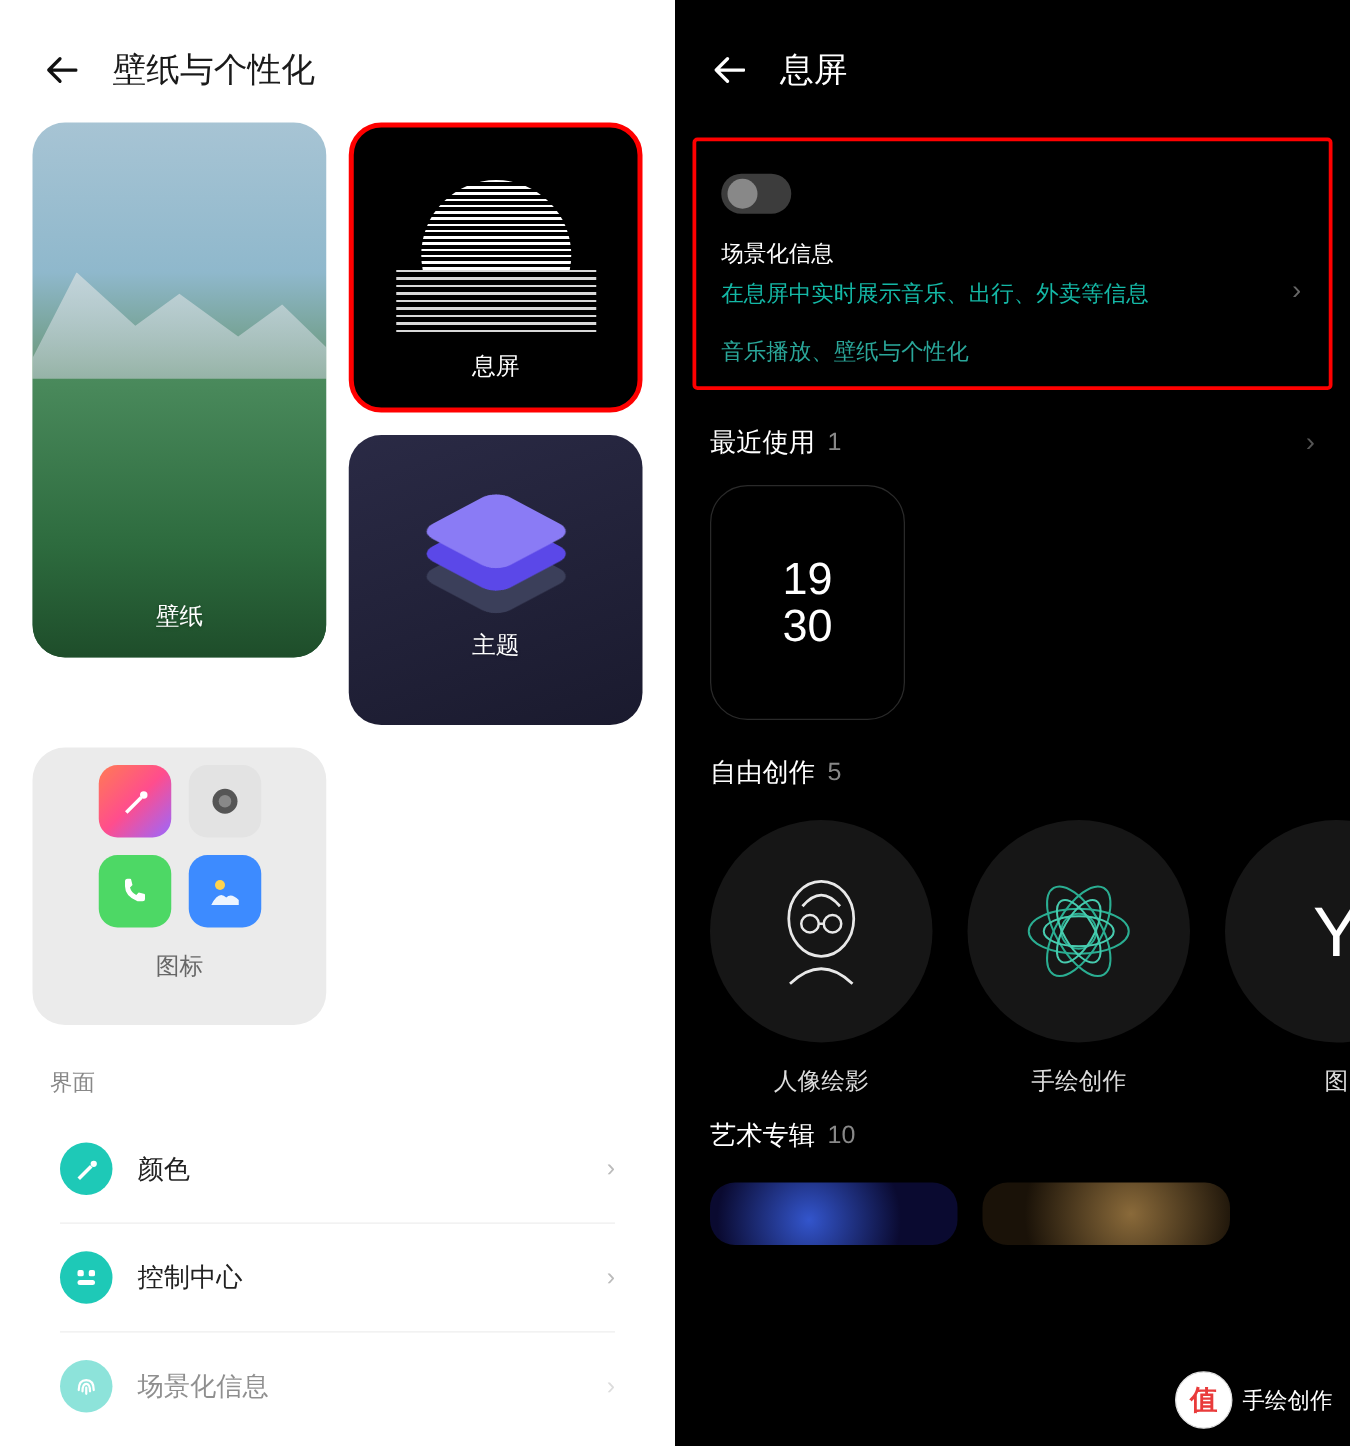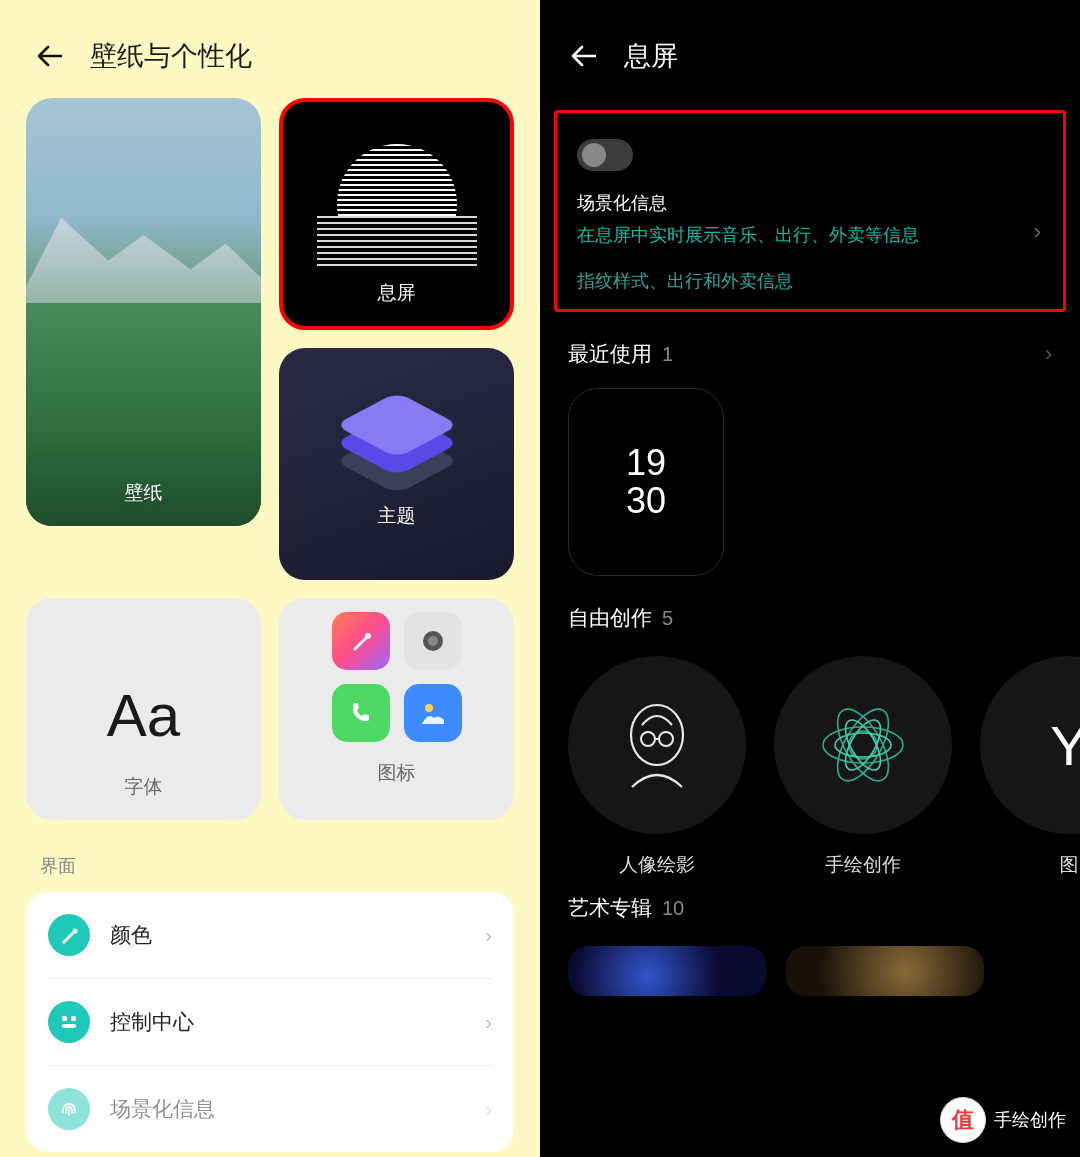--- a/index.html
+++ b/index.html
@@ -6,7 +6,7 @@
 body{width:1080px;height:1157px;overflow:hidden;background:#000}
 .container{display:flex;width:1080px;height:1157px}
 .panel{width:540px;height:1157px;position:relative}
-.panel-left{background:#fef9c3}
+.panel-left{background:#ffffff}
 .panel-right{background:#000;color:#fff}
 
 .pl-header{display:flex;align-items:center;padding:38px 24px 24px 34px}

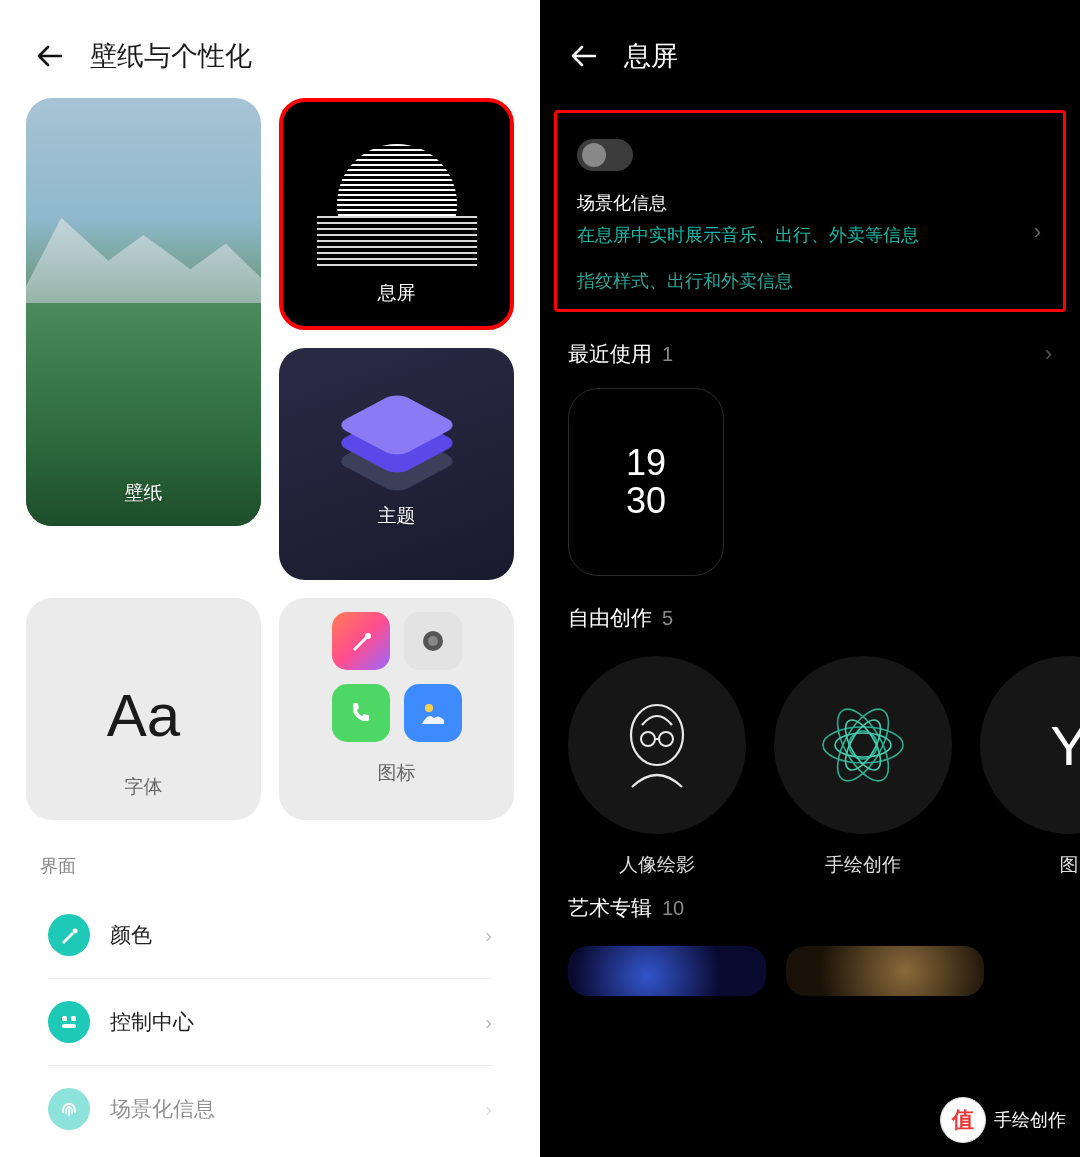--- a/index.html
+++ b/index.html
@@ -211,7 +211,7 @@
       <div class="subrow">
         <div class="t1">场景化信息</div>
         <div class="t2">在息屏中实时展示音乐、出行、外卖等信息</div>
-        <div class="t3">指纹样式、出行和外卖信息</div>
+        <div class="t3">音乐播放、壁纸与个性化</div>
         <div class="arr">›</div>
       </div>
     </div>

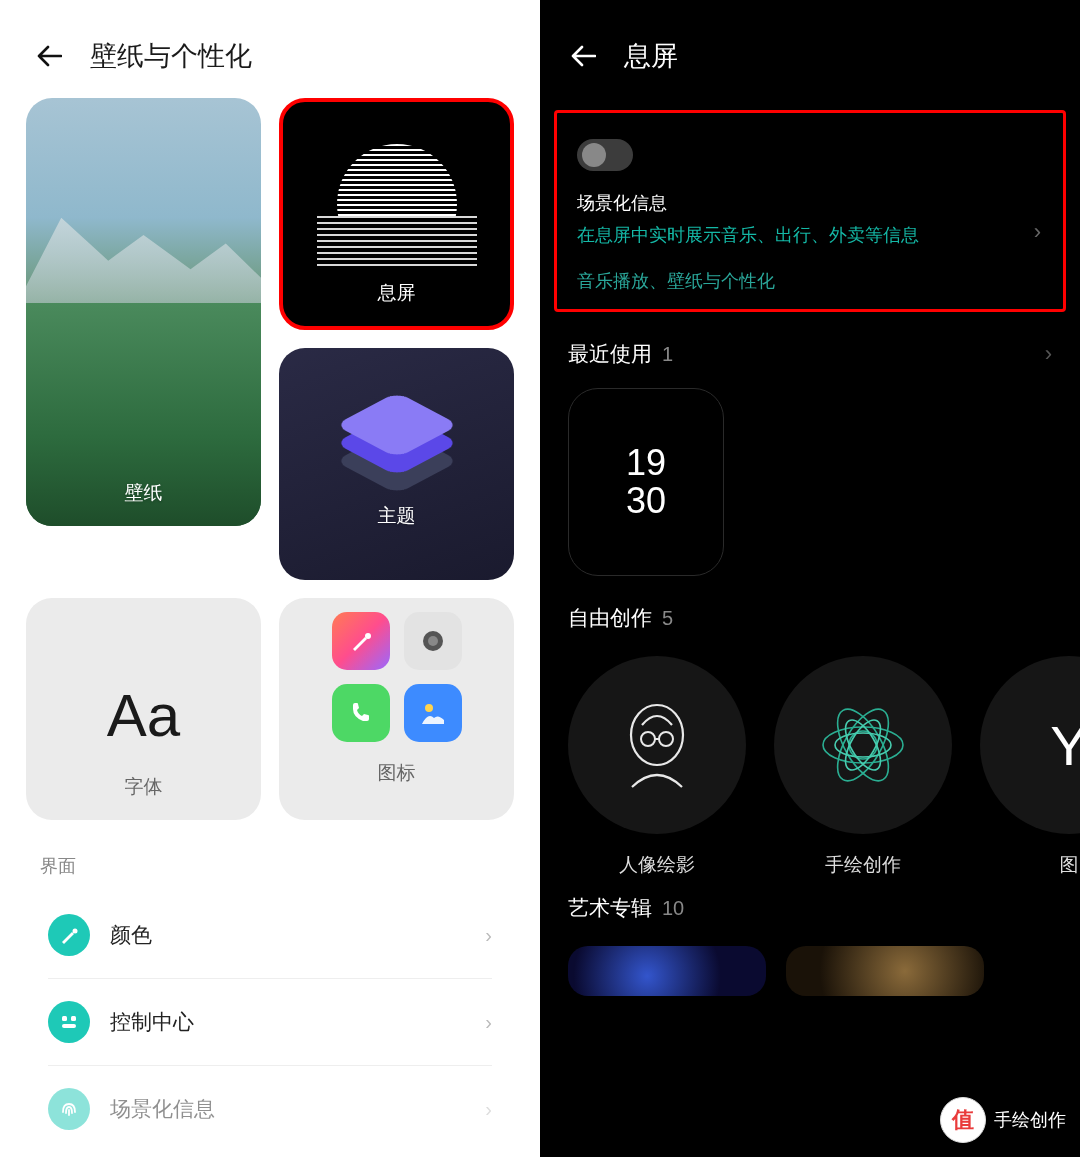--- a/index.html
+++ b/index.html
@@ -119,10 +119,6 @@
         <div class="card-label">主题</div>
       </div>
 
-      <div class="card card-font">
-        <div class="aa">Aa</div>
-        <div class="lbl">字体</div>
-      </div>
 
       <div class="card card-icons">
         <div class="icon-grid">

